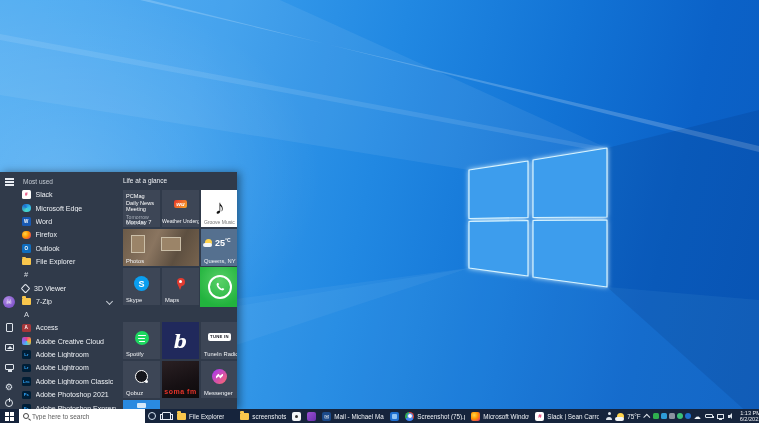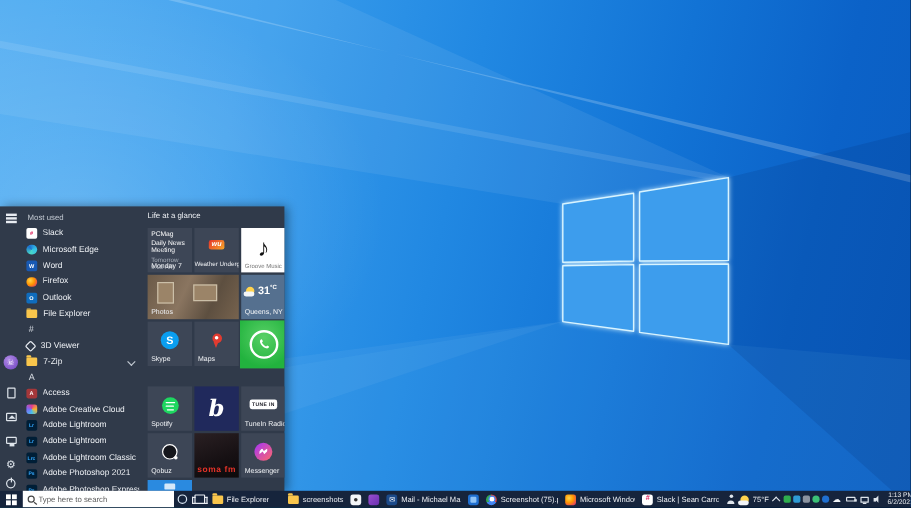--- a/index.html
+++ b/index.html
@@ -317,7 +317,7 @@
       <div class="tile weather-tile" style="left:84px;top:57px;width:37px;height:37px">
         <div style="display:flex;align-items:center;gap:3px;padding:8px 0 0 4px">
           <span class="sun"></span>
-          <span class="w-temp"><span>31</span><span class="w-unit">°C</span></span>
+          <span class="w-temp"><span>25</span><span class="w-unit">°C</span></span>
         </div>
         <span class="tlabel">Queens, NY</span>
       </div>

